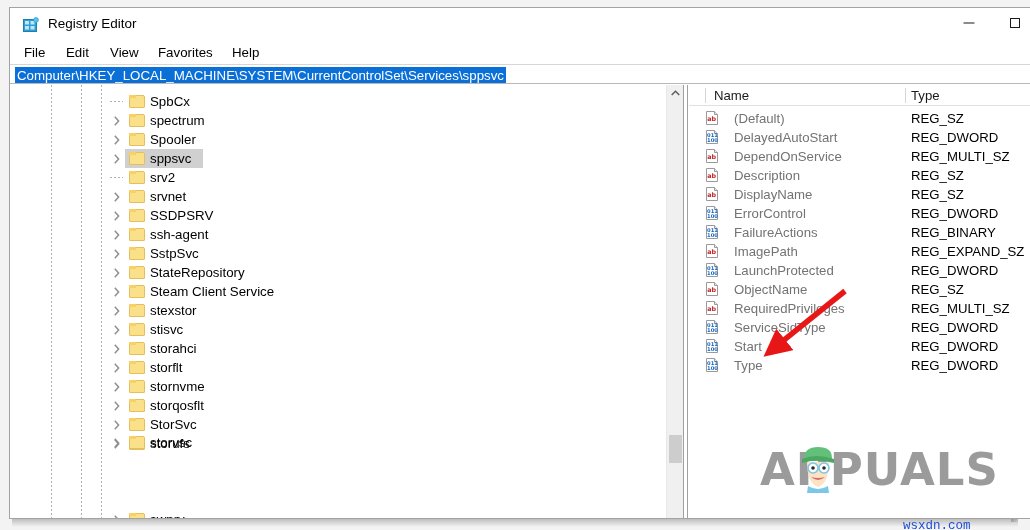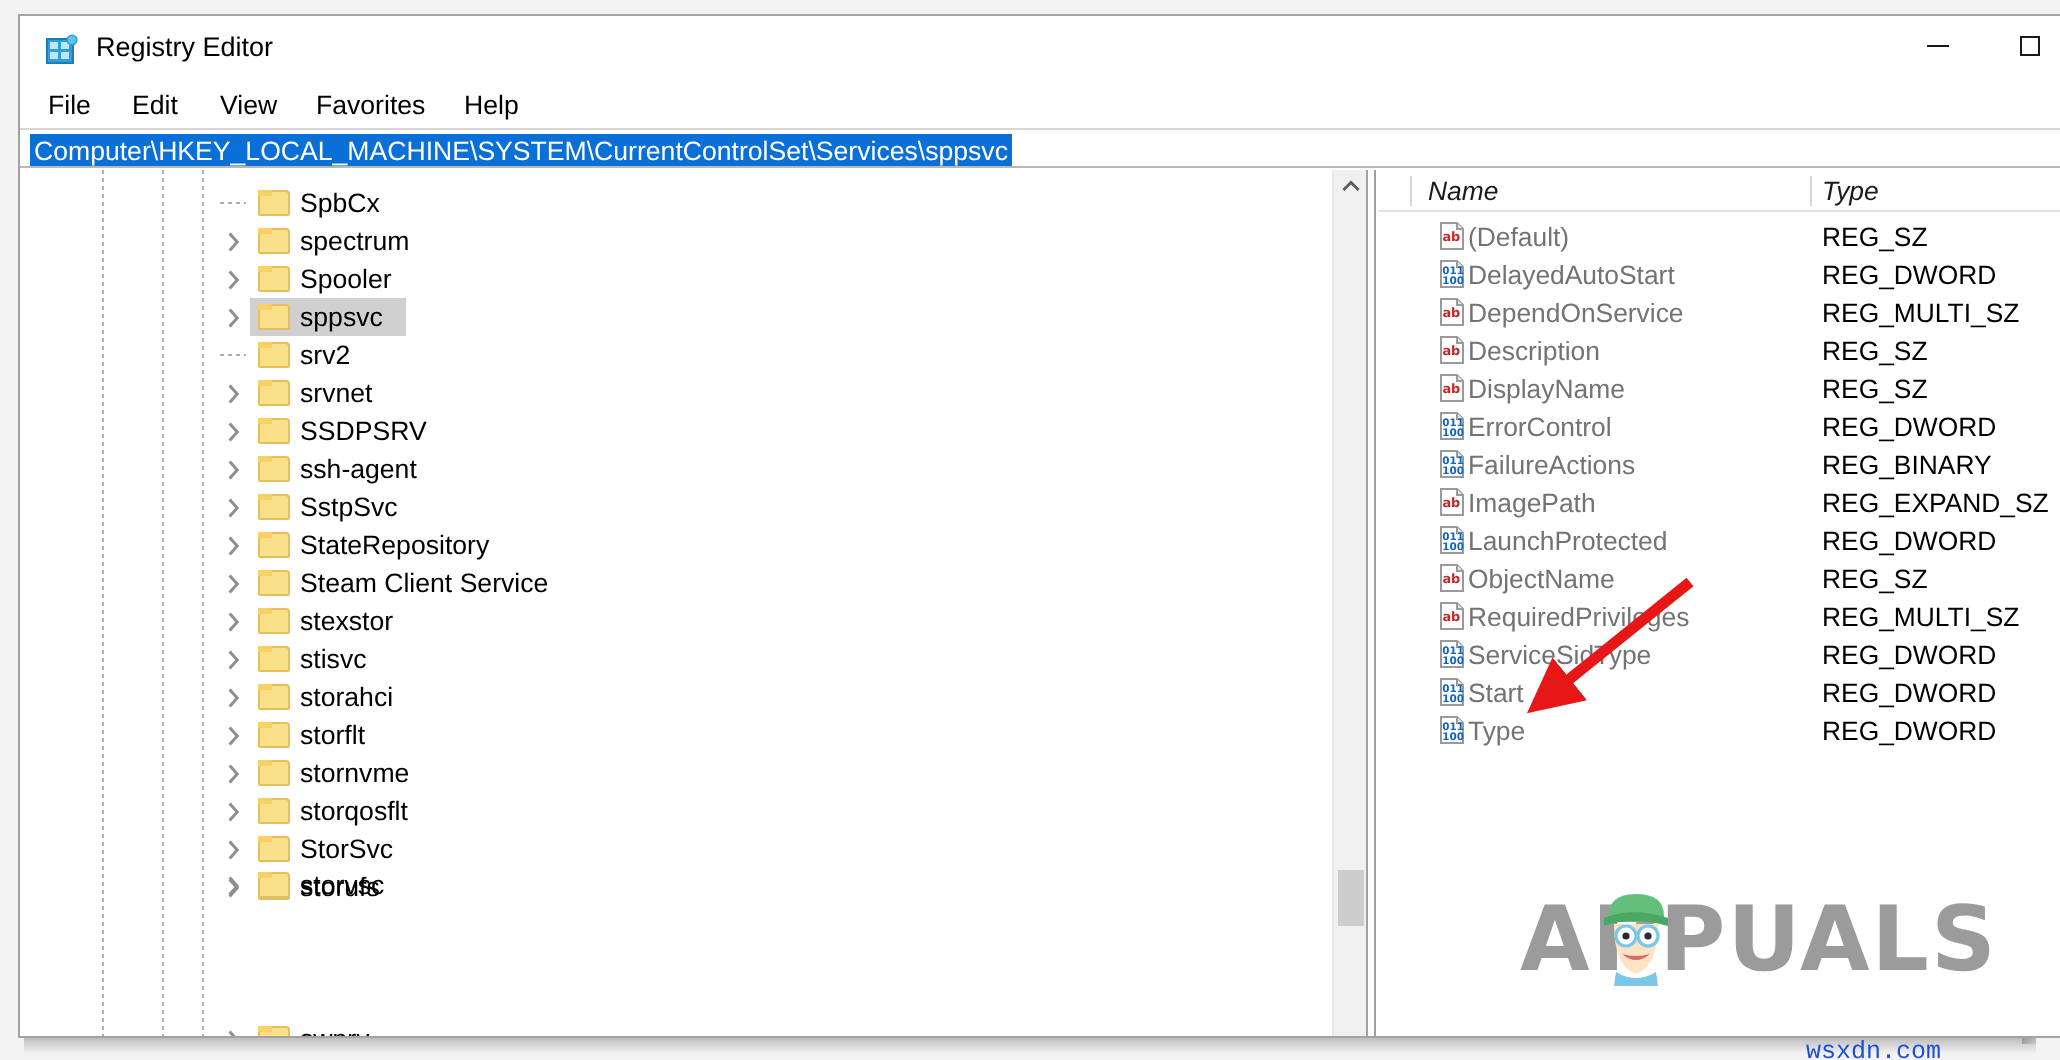--- a/index.html
+++ b/index.html
@@ -278,7 +278,6 @@
     line-height: 17px;
     color: #1a1a1a;
     white-space: nowrap;
-    font-style: italic;
   }
   .val-row {
     position: absolute;

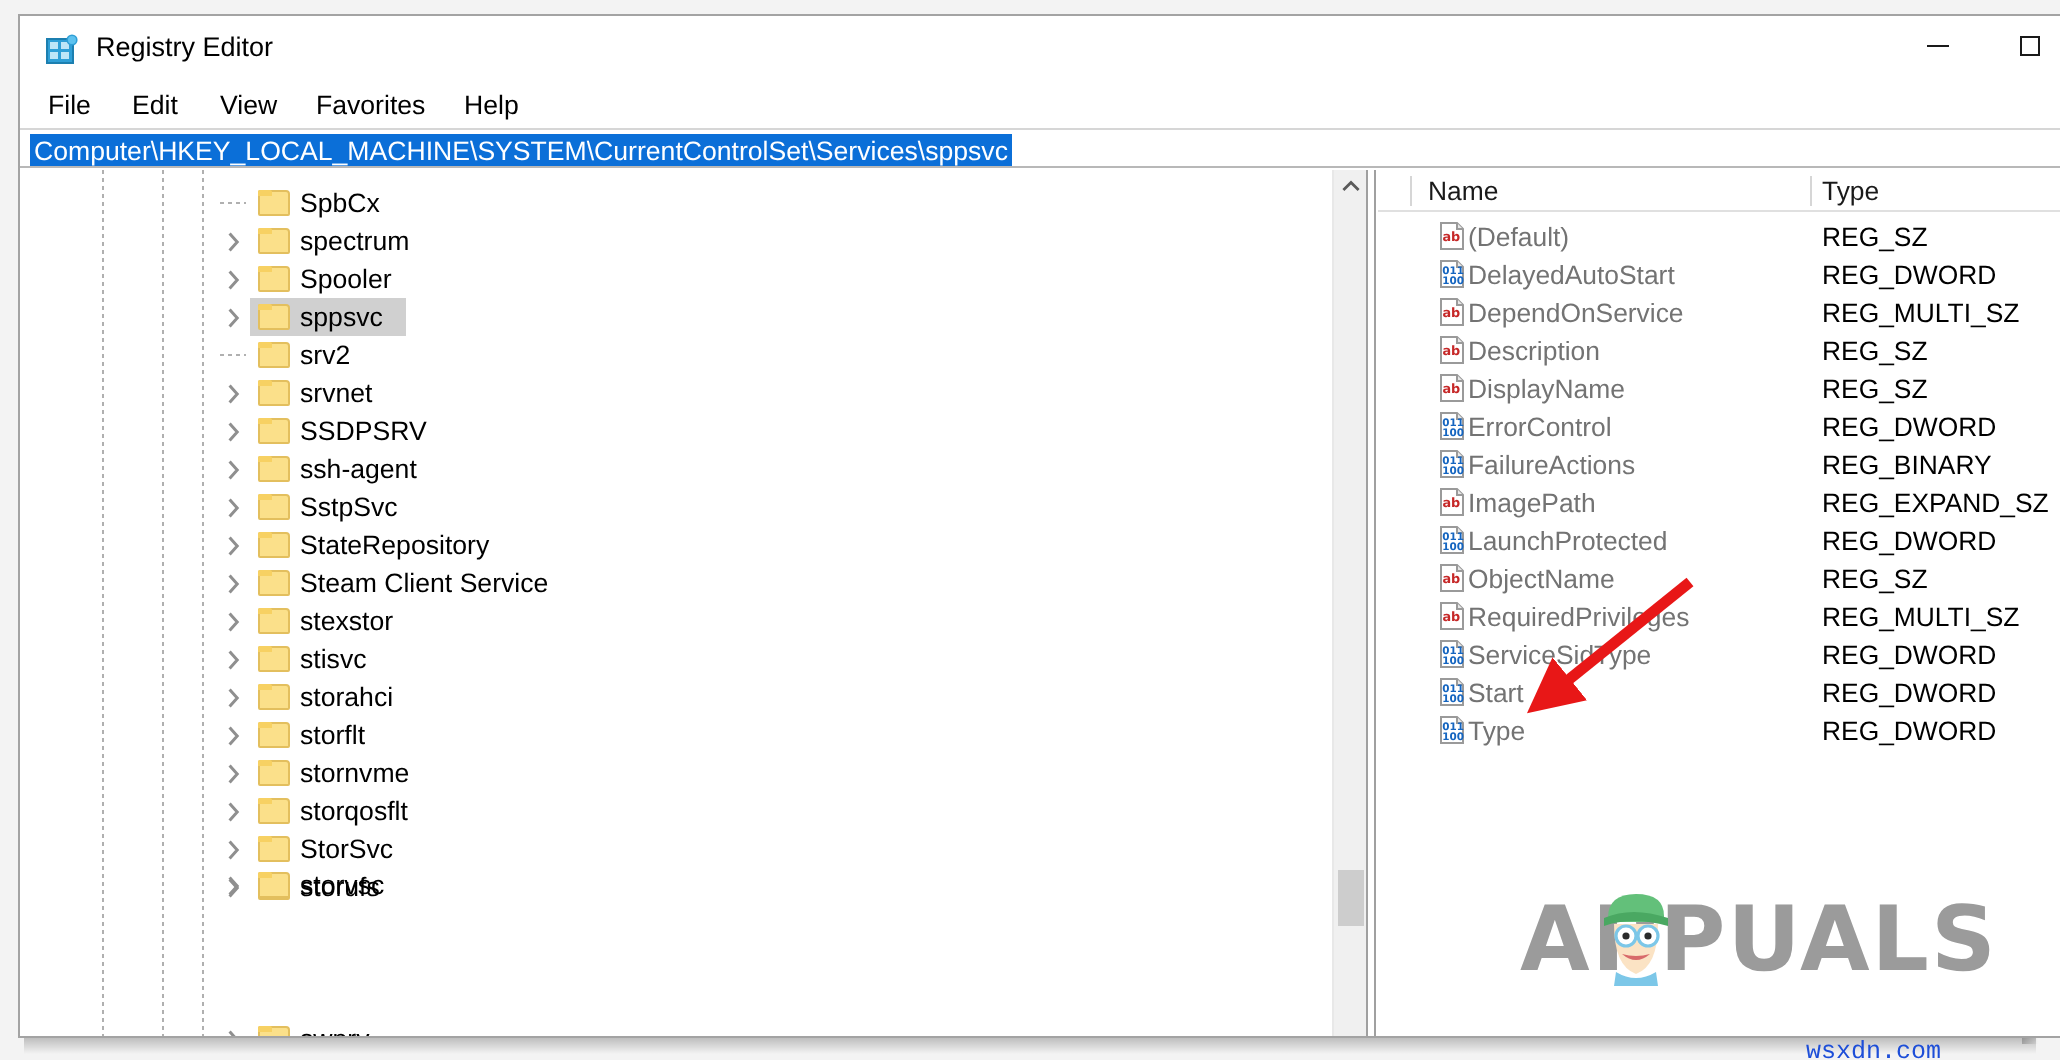--- a/index.html
+++ b/index.html
@@ -286,7 +286,7 @@
   }
   .val-icon {
     position: absolute;
-    left: 30px; top: 2px;
+    left: 16px; top: 2px;
     width: 14px; height: 32px;
   }
   .val-name {

